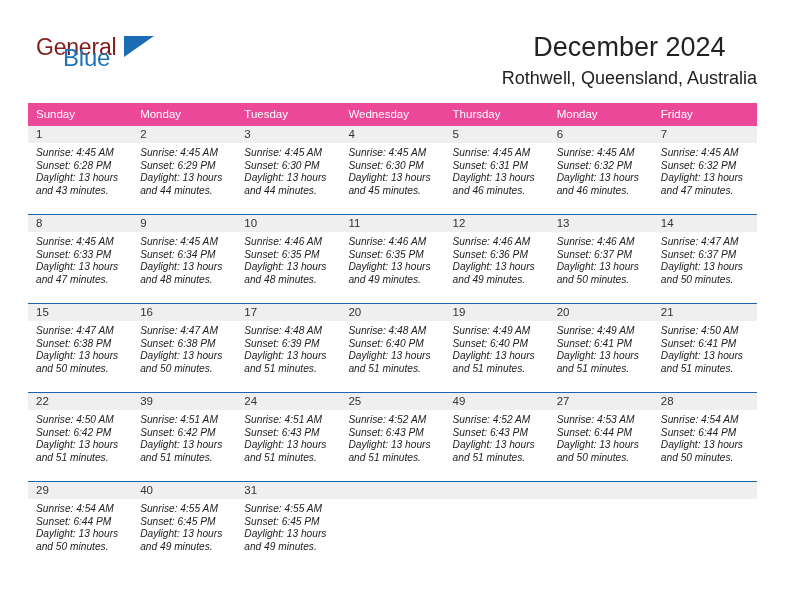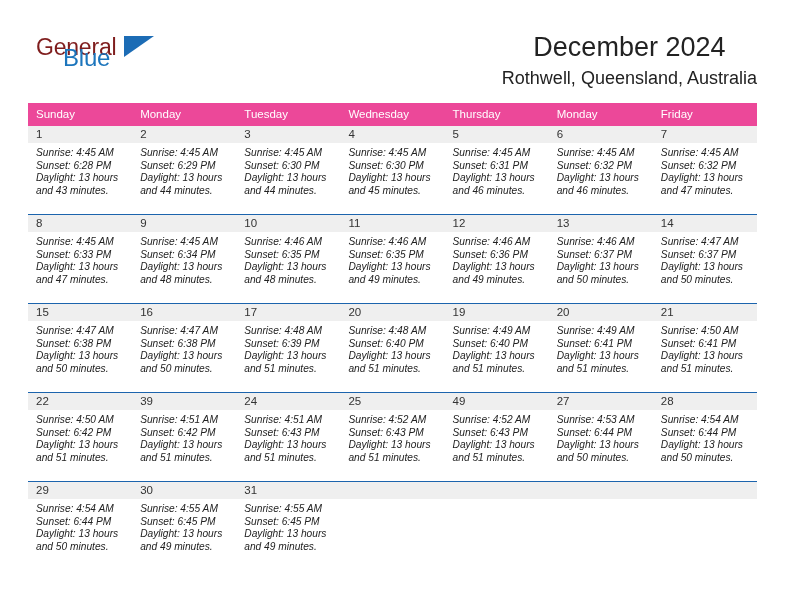--- a/index.html
+++ b/index.html
@@ -511,7 +511,7 @@
           </td>
           <td>
             <div class="daycell">
-              <div class="daynum-strip">30</div>
+              <div class="daynum-strip">40</div>
               <div class="detail">
                 <div>Sunrise: 4:55 AM</div>
                 <div>Sunset: 6:45 PM</div>

